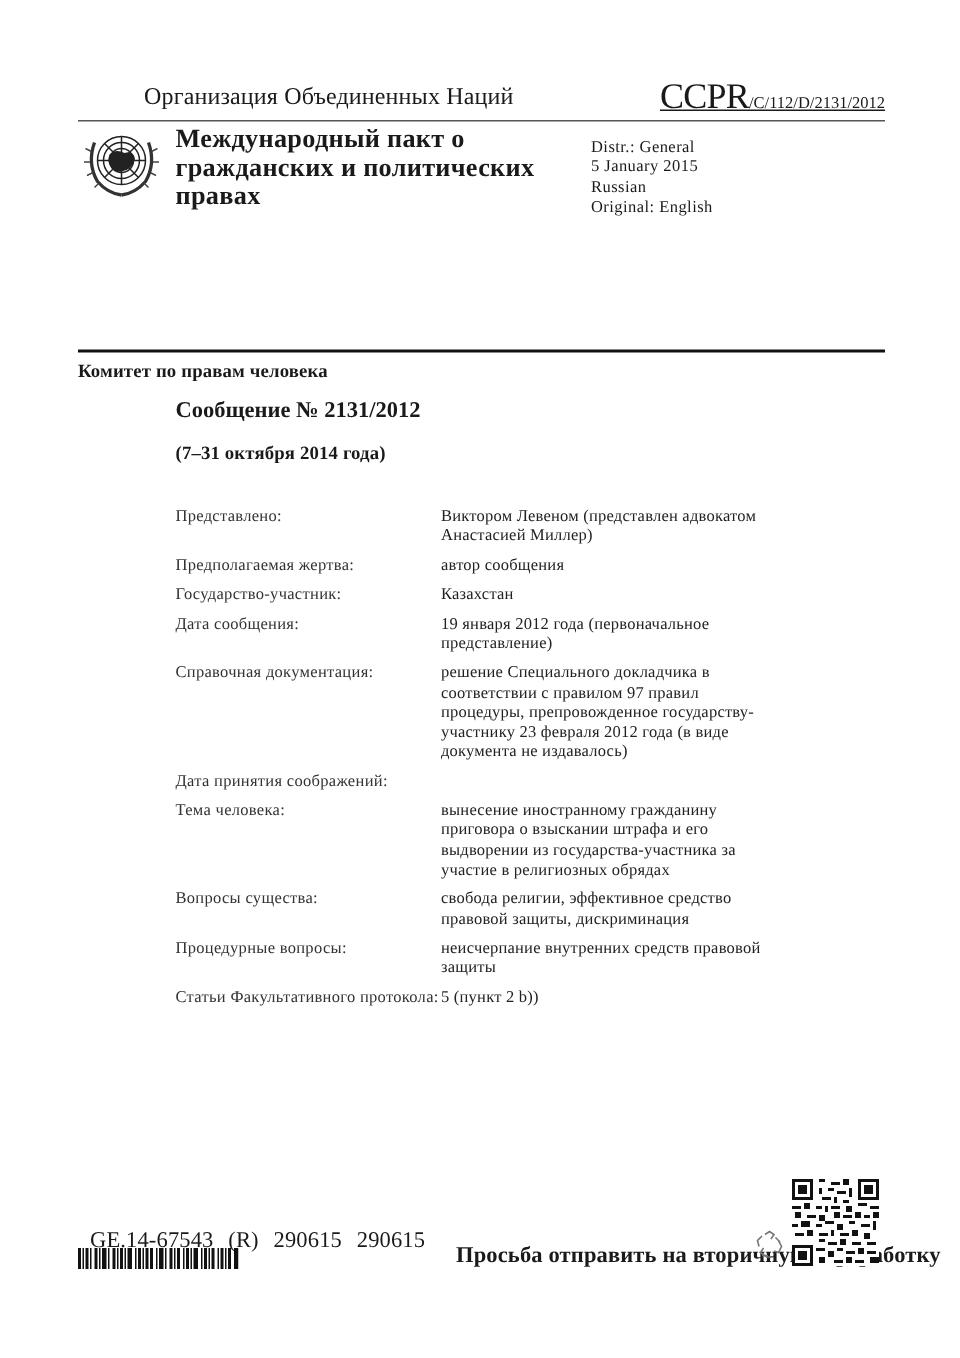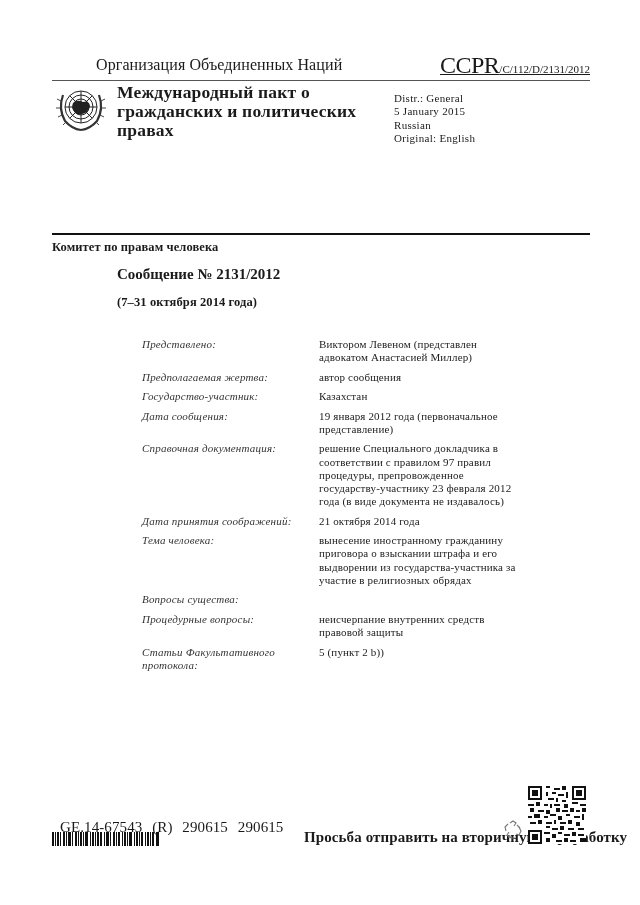--- a/index.html
+++ b/index.html
@@ -22,7 +22,7 @@
     .views-title { left: 117px; top: 295px; font-size: 12.5px; font-weight: bold; line-height: 15px; letter-spacing: 0.1px; }
     .meta-table { left: 117px; top: 338px; width: 400px; font-size: 11px; line-height: 13.2px; }
     .meta-row { display: flex; margin-bottom: 6.3px; }
-    .meta-label { width: 177px; flex: none; font-style: italic; color: #333; letter-spacing: 0.2px; margin-left: 25px; }
+    .meta-label { width: 177px; flex: none; color: #333; letter-spacing: 0.2px; }
     .meta-value { width: 223px; color: #222; letter-spacing: 0.15px; }
     .footer-code { left: 60px; top: 819px; font-size: 15px; letter-spacing: 0.1px; word-spacing: 6px; }
     .barcode { left: 52px; top: 832px; width: 107px; height: 14px; }

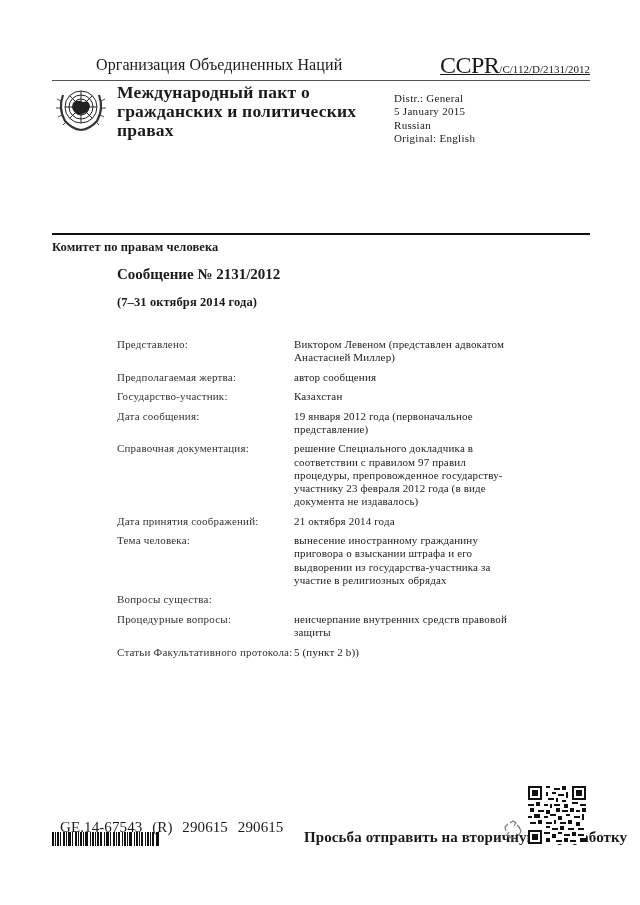--- a/index.html
+++ b/index.html
@@ -117,7 +117,6 @@
   </div>
   <div class="meta-row">
     <div class="meta-label">Дата принятия соображений:</div>
-    <div class="meta-value">21 октября 2014 года</div>
   </div>
   <div class="meta-row">
     <div class="meta-label">Тема человека:</div>

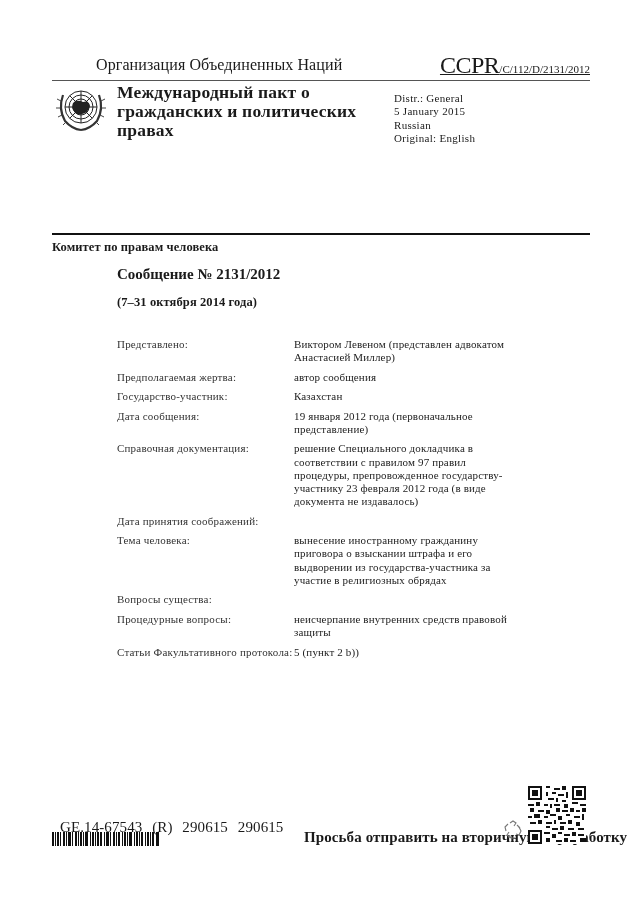--- a/index.html
+++ b/index.html
@@ -124,6 +124,7 @@
   </div>
   <div class="meta-row">
     <div class="meta-label">Вопросы существа:</div>
+    <div class="meta-value">свобода религии, эффективное средство правовой защиты, дискриминация</div>
   </div>
   <div class="meta-row">
     <div class="meta-label">Процедурные вопросы:</div>

